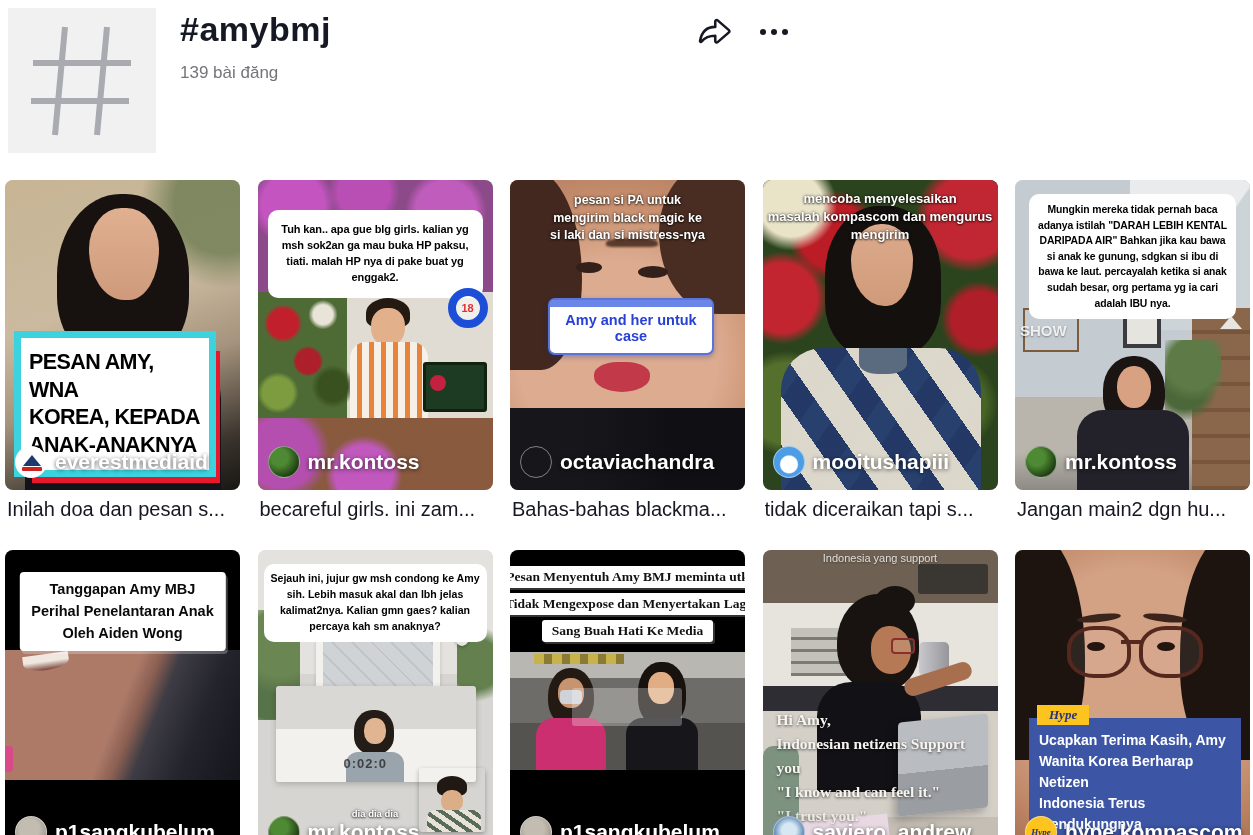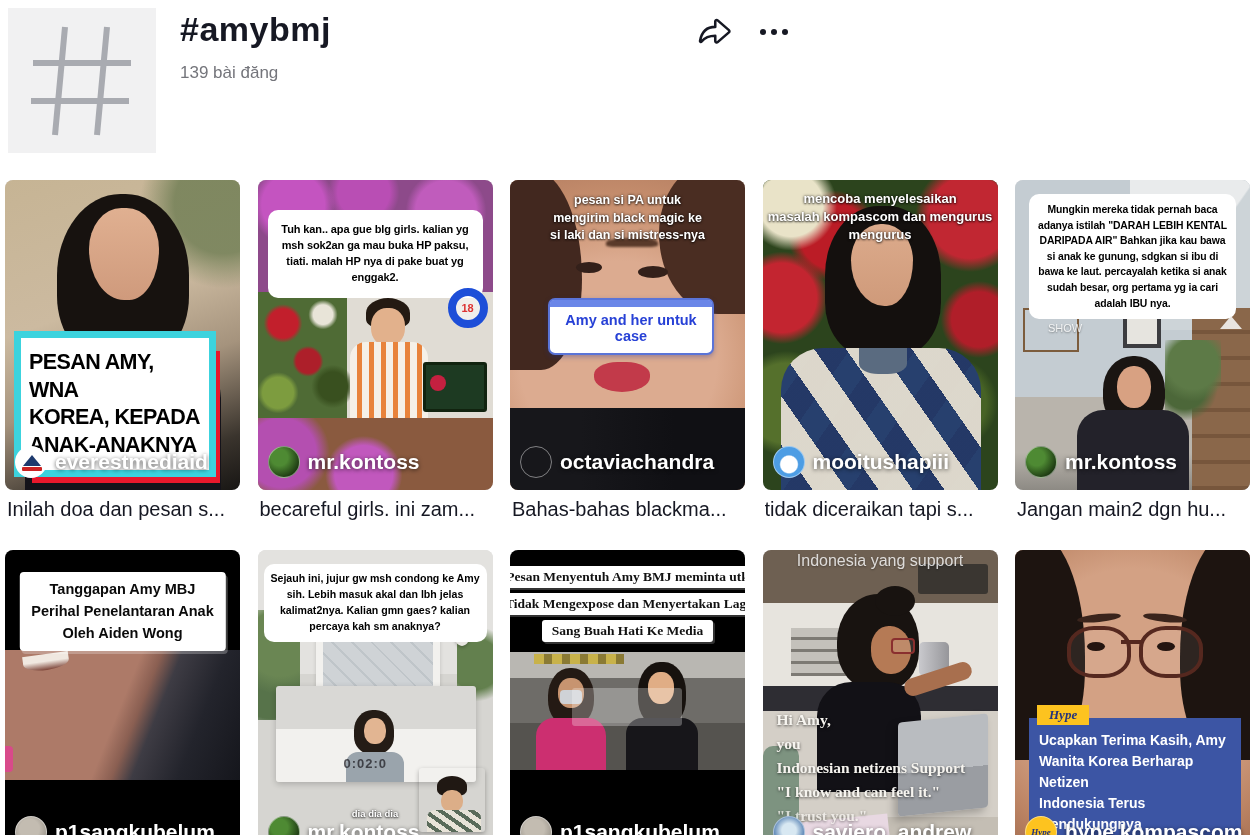--- a/index.html
+++ b/index.html
@@ -317,7 +317,7 @@
       <div class="outline-txt s4top">
         <div>mencoba menyelesaikan</div>
         <div>masalah kompascom dan mengurus</div>
-        <div>mengurus</div>
+        <div>mengirim</div>
       </div>
       <div class="ubar">
         <span class="av av4"></span>

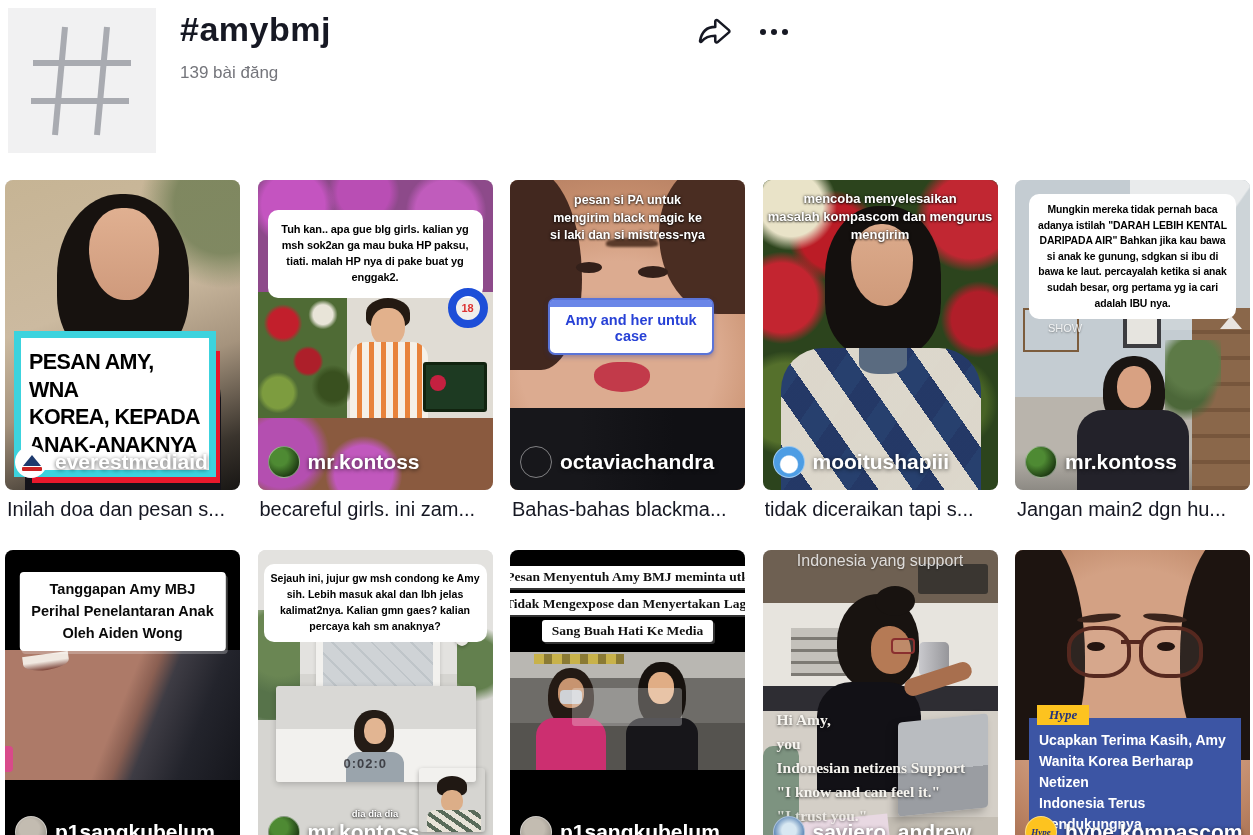--- a/index.html
+++ b/index.html
@@ -110,7 +110,7 @@
   .s5face{left:102px;top:186px;width:34px;height:42px;background:#d8a182;border-radius:48%;}
   .s5body{left:62px;top:230px;width:112px;height:80px;background:#23222a;border-radius:26px 26px 0 0;}
   .s5bub{top:14px;left:14px;right:14px;padding:8px 8px;font-size:10.4px;line-height:1.5;letter-spacing:-.1px;}
-  .s5show{left:5px;top:142px;color:rgba(255,255,255,.85);font-size:11px;font-weight:400;z-index:6;text-shadow:0 1px 2px rgba(0,0,0,.4);margin-left:28px;}
+  .s5show{left:5px;top:142px;color:rgba(255,255,255,.85);font-size:15px;font-weight:700;z-index:6;text-shadow:0 1px 2px rgba(0,0,0,.4);}
   .s5logo{right:8px;top:136px;width:0;height:0;border-left:11px solid transparent;border-right:11px solid transparent;border-bottom:13px solid #f2f2ef;z-index:6;opacity:.9;}
 
   

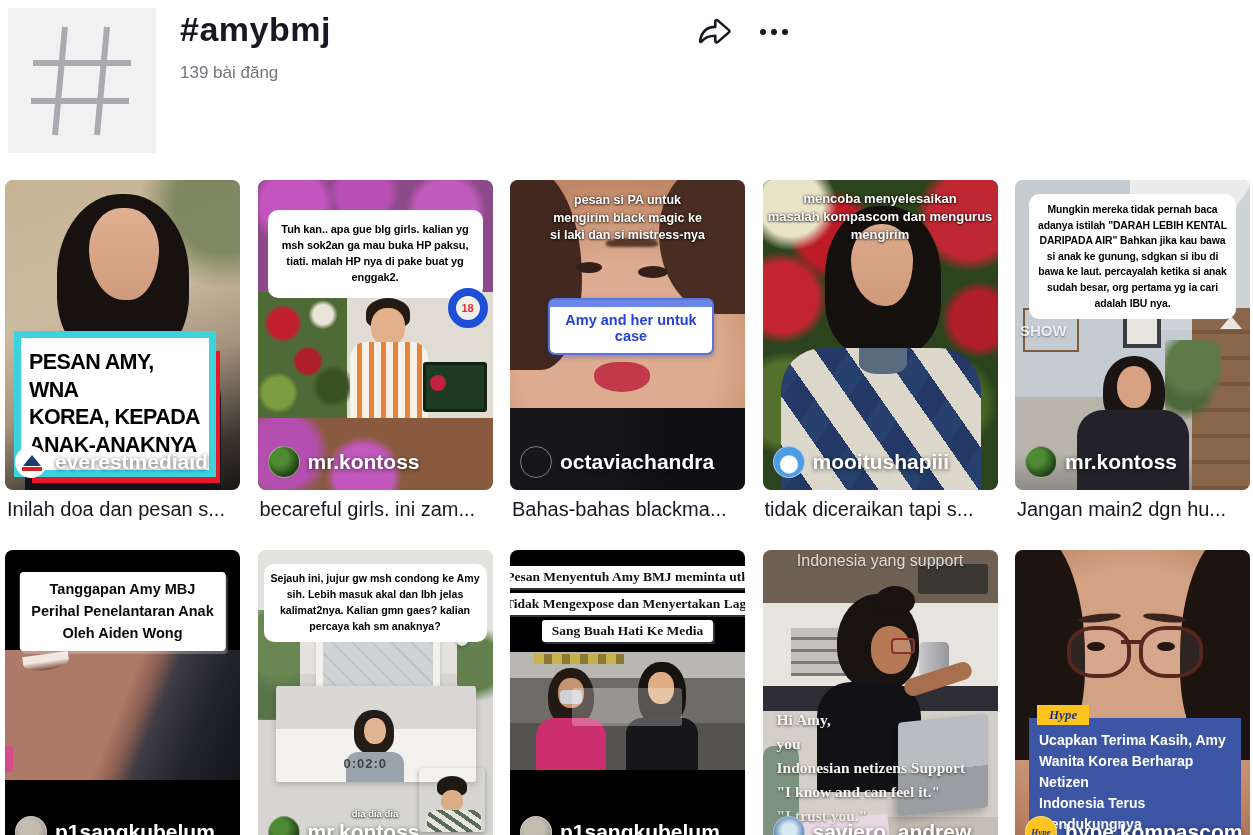--- a/index.html
+++ b/index.html
@@ -168,7 +168,7 @@
   .s9arm{left:140px;top:120px;width:70px;height:18px;background:#a86f4e;border-radius:10px;transform:rotate(-18deg);}
   .s9laptop{right:10px;top:168px;width:90px;height:94px;background:linear-gradient(180deg,#b9bcc0 0 55%,#9a9da2 55% 100%);transform:skewY(-6deg);border-radius:4px;box-shadow:-4px 4px 8px rgba(0,0,0,.25);}
   .s9paper{left:36px;top:268px;width:90px;height:30px;background:#e8d8e2;transform:rotate(-6deg);}
-  .s9toptxt{left:0;right:0;top:2px;font-size:16px;font-weight:400;color:rgba(255,255,255,.8);text-shadow:0 1px 2px rgba(0,0,0,.35);text-align:center;position:absolute;z-index:6;}
+  .s9toptxt{left:0;right:0;top:2px;font-size:11px;font-weight:400;color:rgba(255,255,255,.8);text-shadow:0 1px 2px rgba(0,0,0,.35);text-align:center;position:absolute;z-index:6;}
   .s9txt{position:absolute;left:14px;top:158px;z-index:6;font-family:"Liberation Serif",serif;font-weight:700;font-size:15.5px;line-height:1.55;color:#f6f4ef;text-shadow:0 1px 3px rgba(0,0,0,.65);}
   .s9txt .q2{opacity:.75;}
 

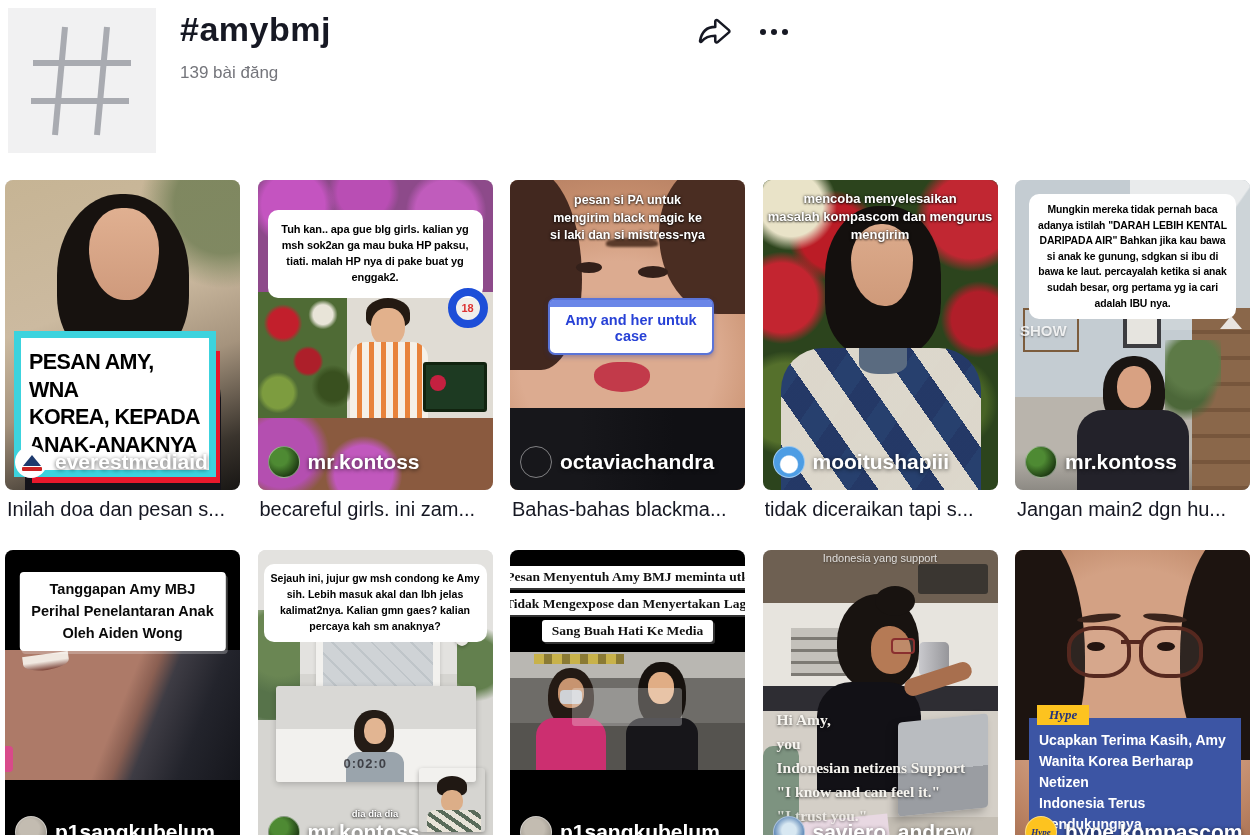--- a/index.html
+++ b/index.html
@@ -447,8 +447,8 @@
       <div class="s9toptxt">Indonesia yang support</div>
       <div class="s9txt">
         <div>Hi Amy,</div>
+        <div>Indonesian netizens Support</div>
         <div>you</div>
-        <div>Indonesian netizens Support</div>
         <div>"I know and can feel it."</div>
         <div class="q2">"I trust you."</div>
       </div>

